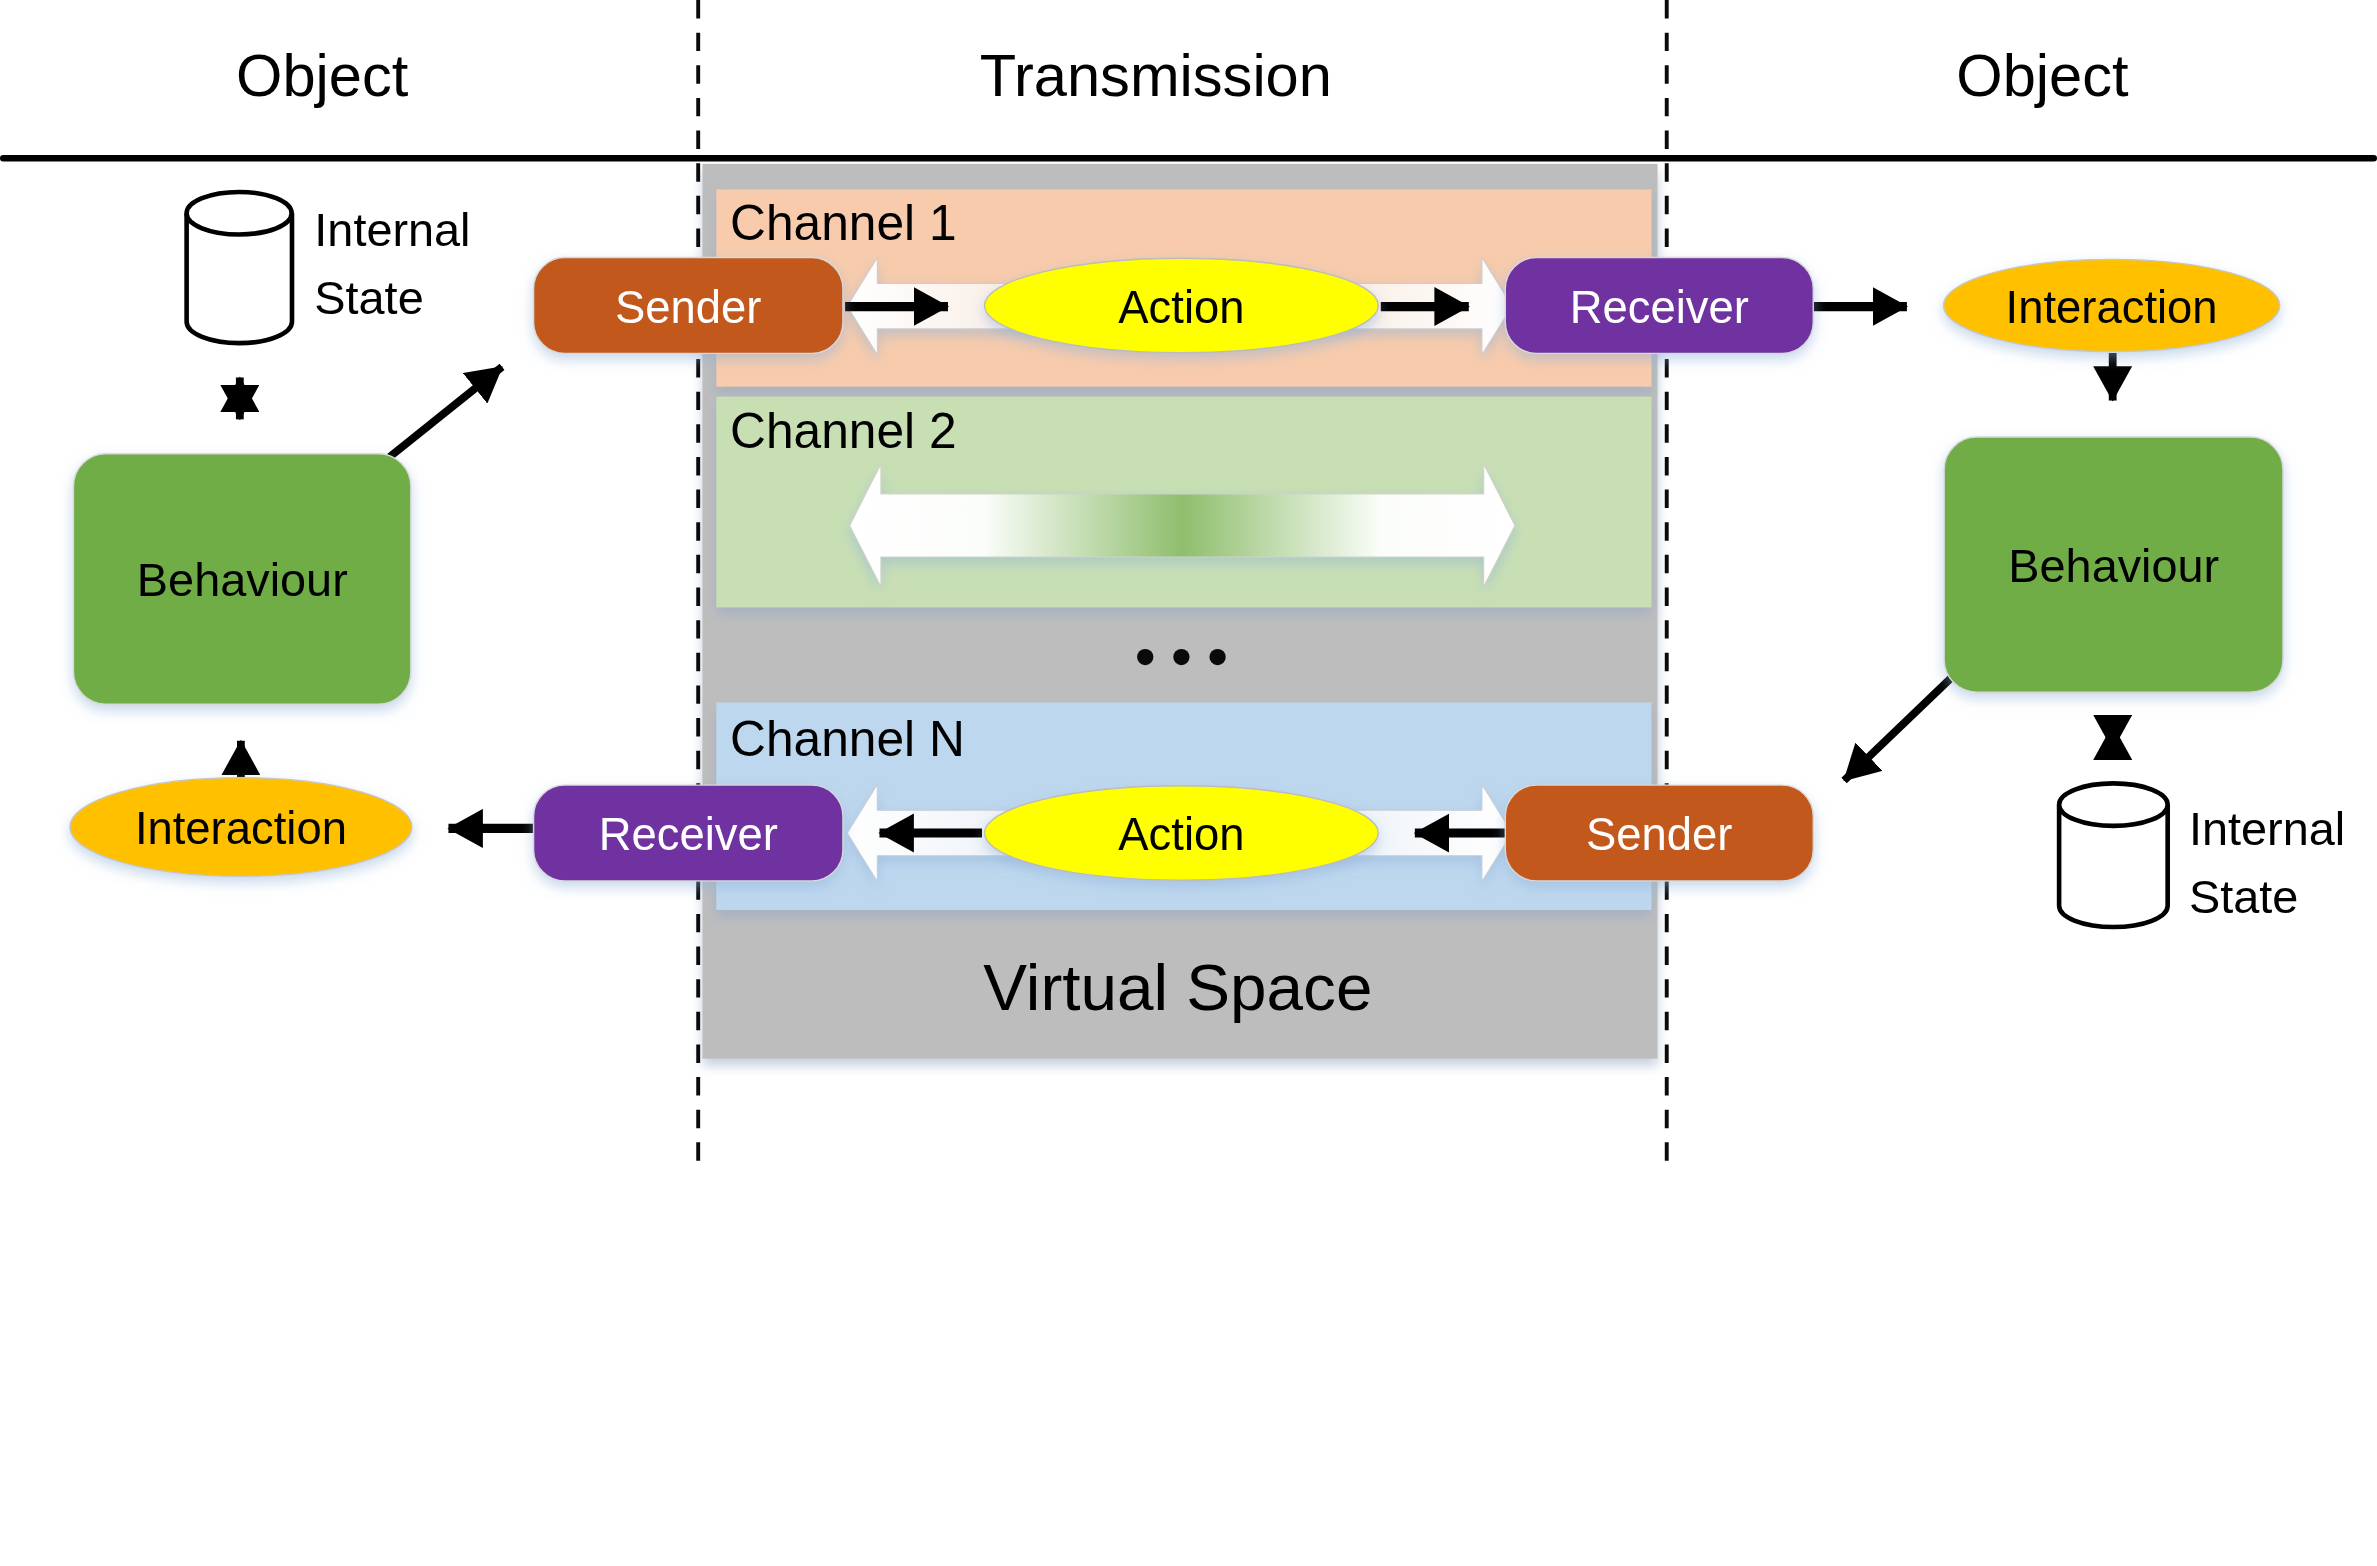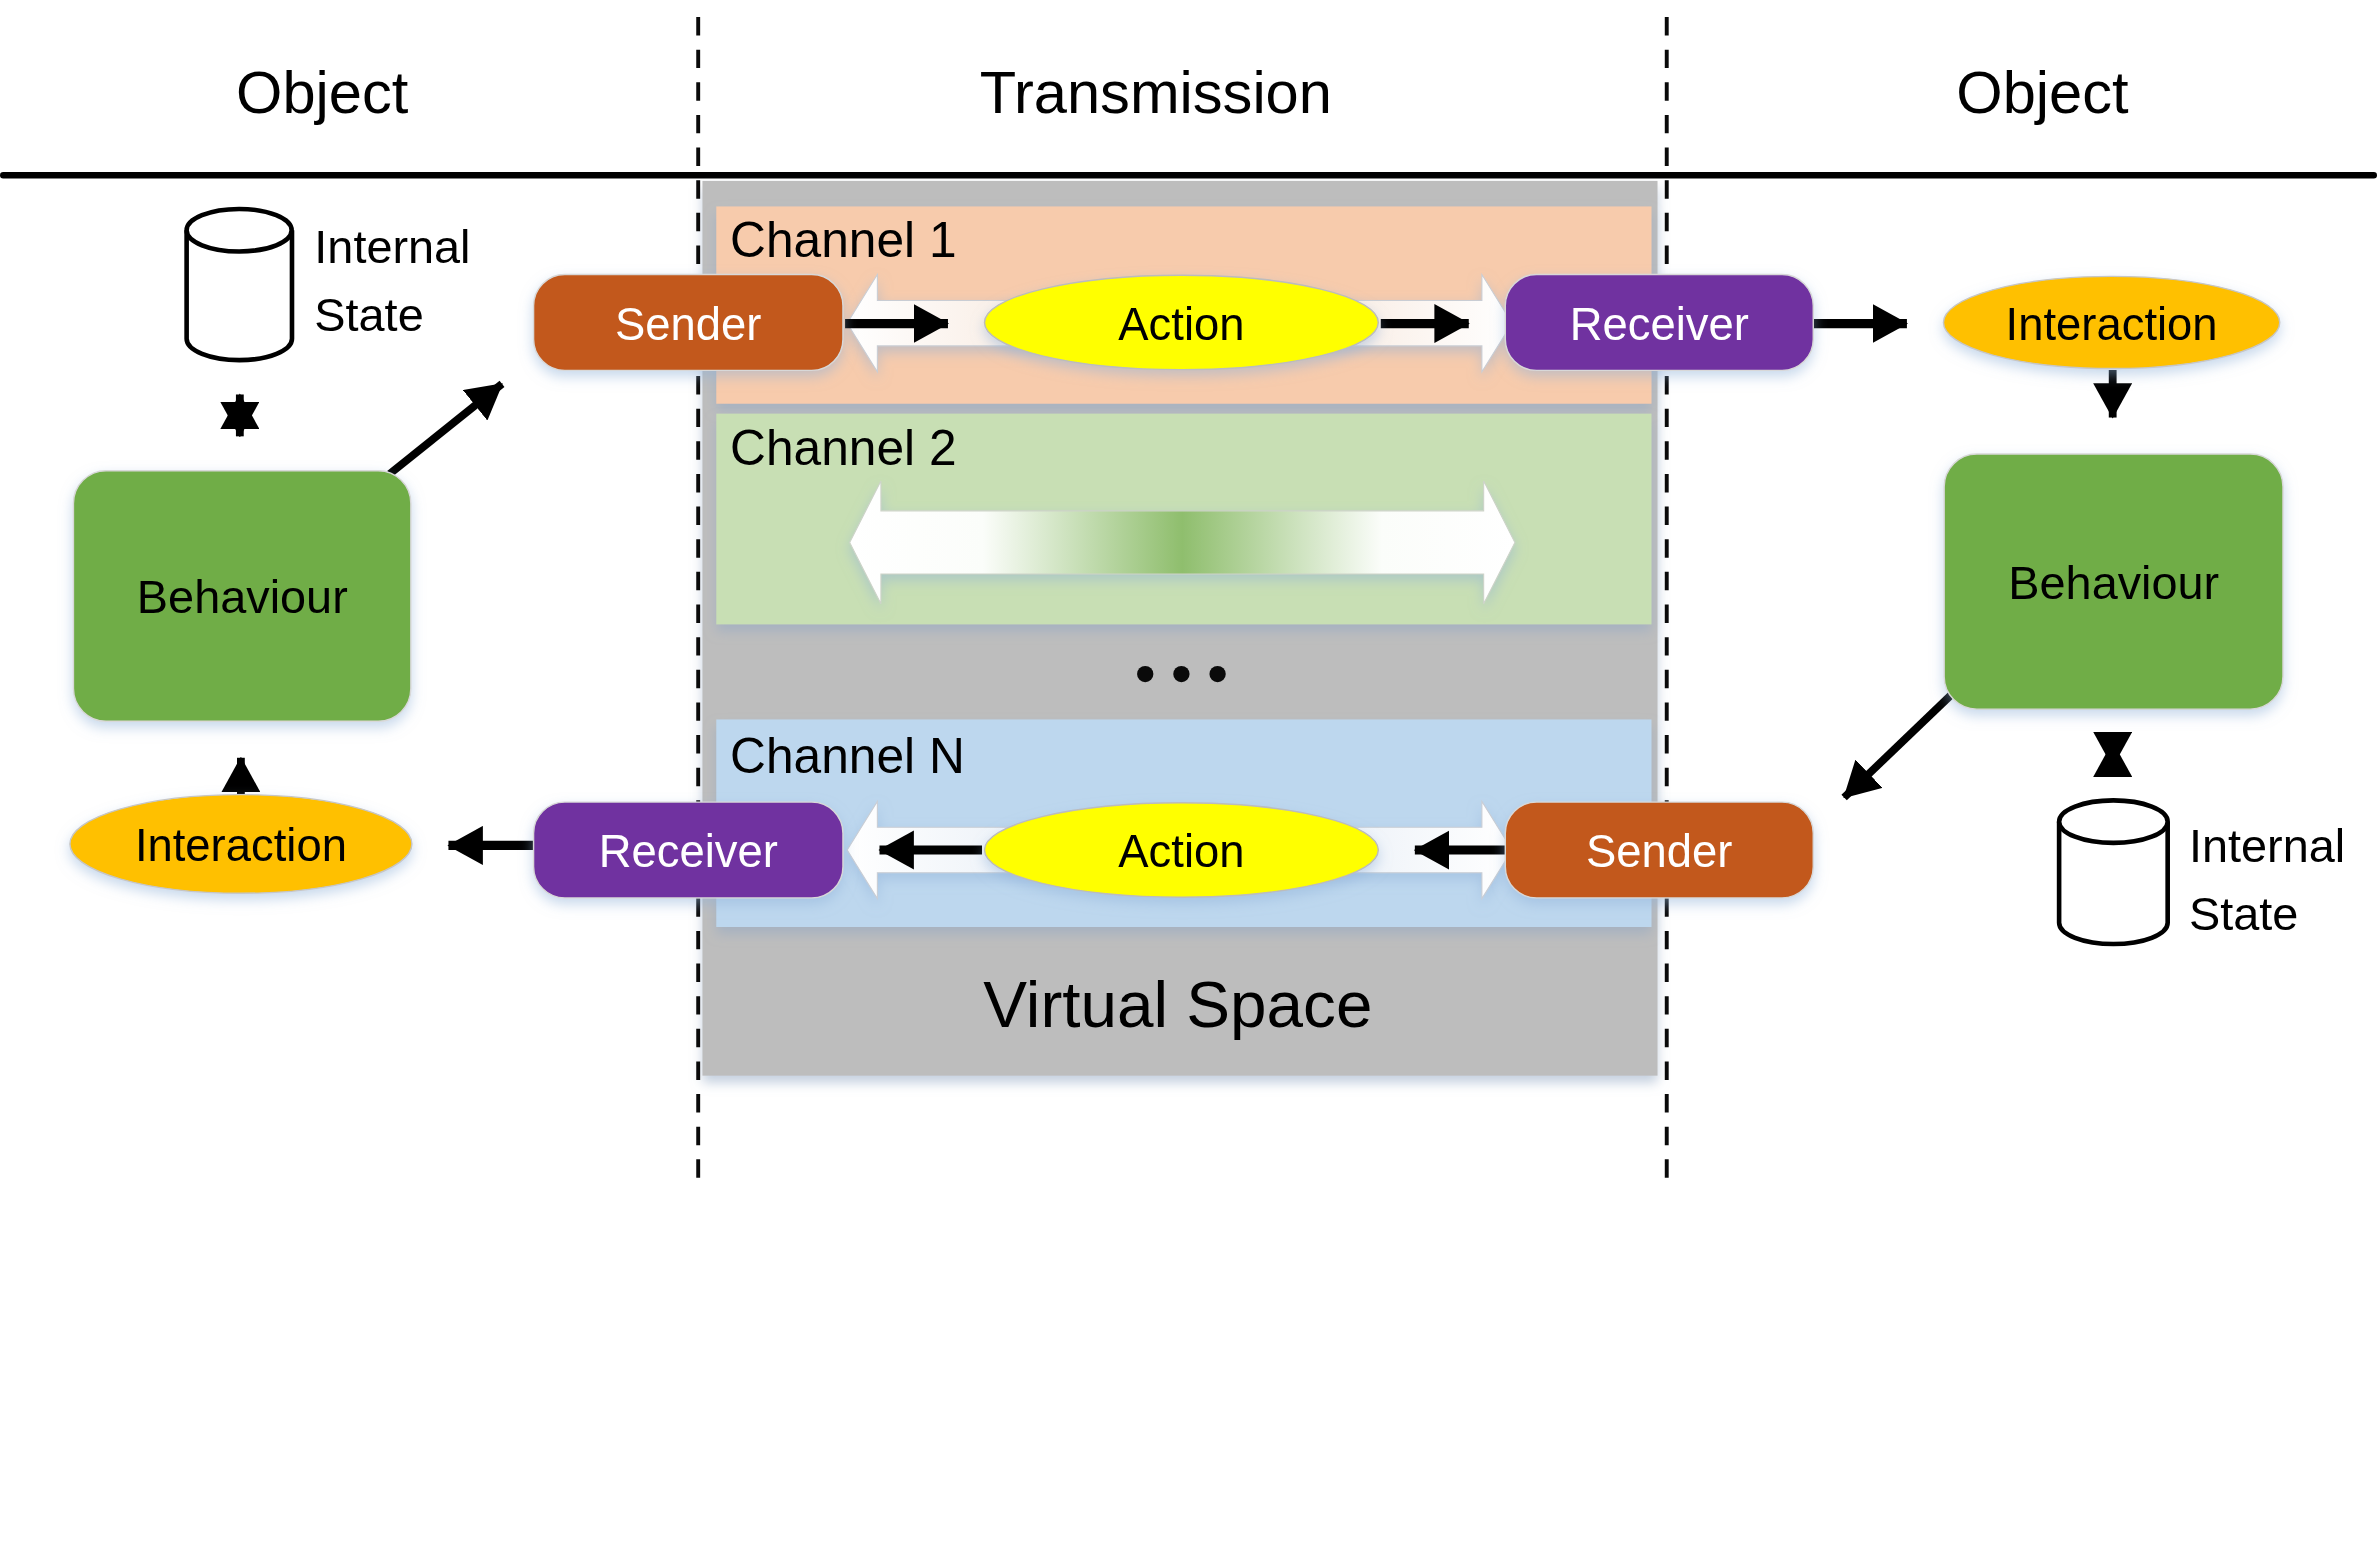--- a/index.html
+++ b/index.html
@@ -3,7 +3,7 @@
 <meta charset="utf-8">
 <style>
   html,body{margin:0;padding:0;background:#ffffff;}
-  .stage{width:100%;max-width:3186px;margin:17px auto;}
+  .stage{width:100%;max-width:3186px;margin:0 auto;}
   svg{display:block;width:100%;height:auto;}
   text{font-family:"Liberation Sans","DejaVu Sans",sans-serif;fill:#000;}
   .title{font-size:168px;}

